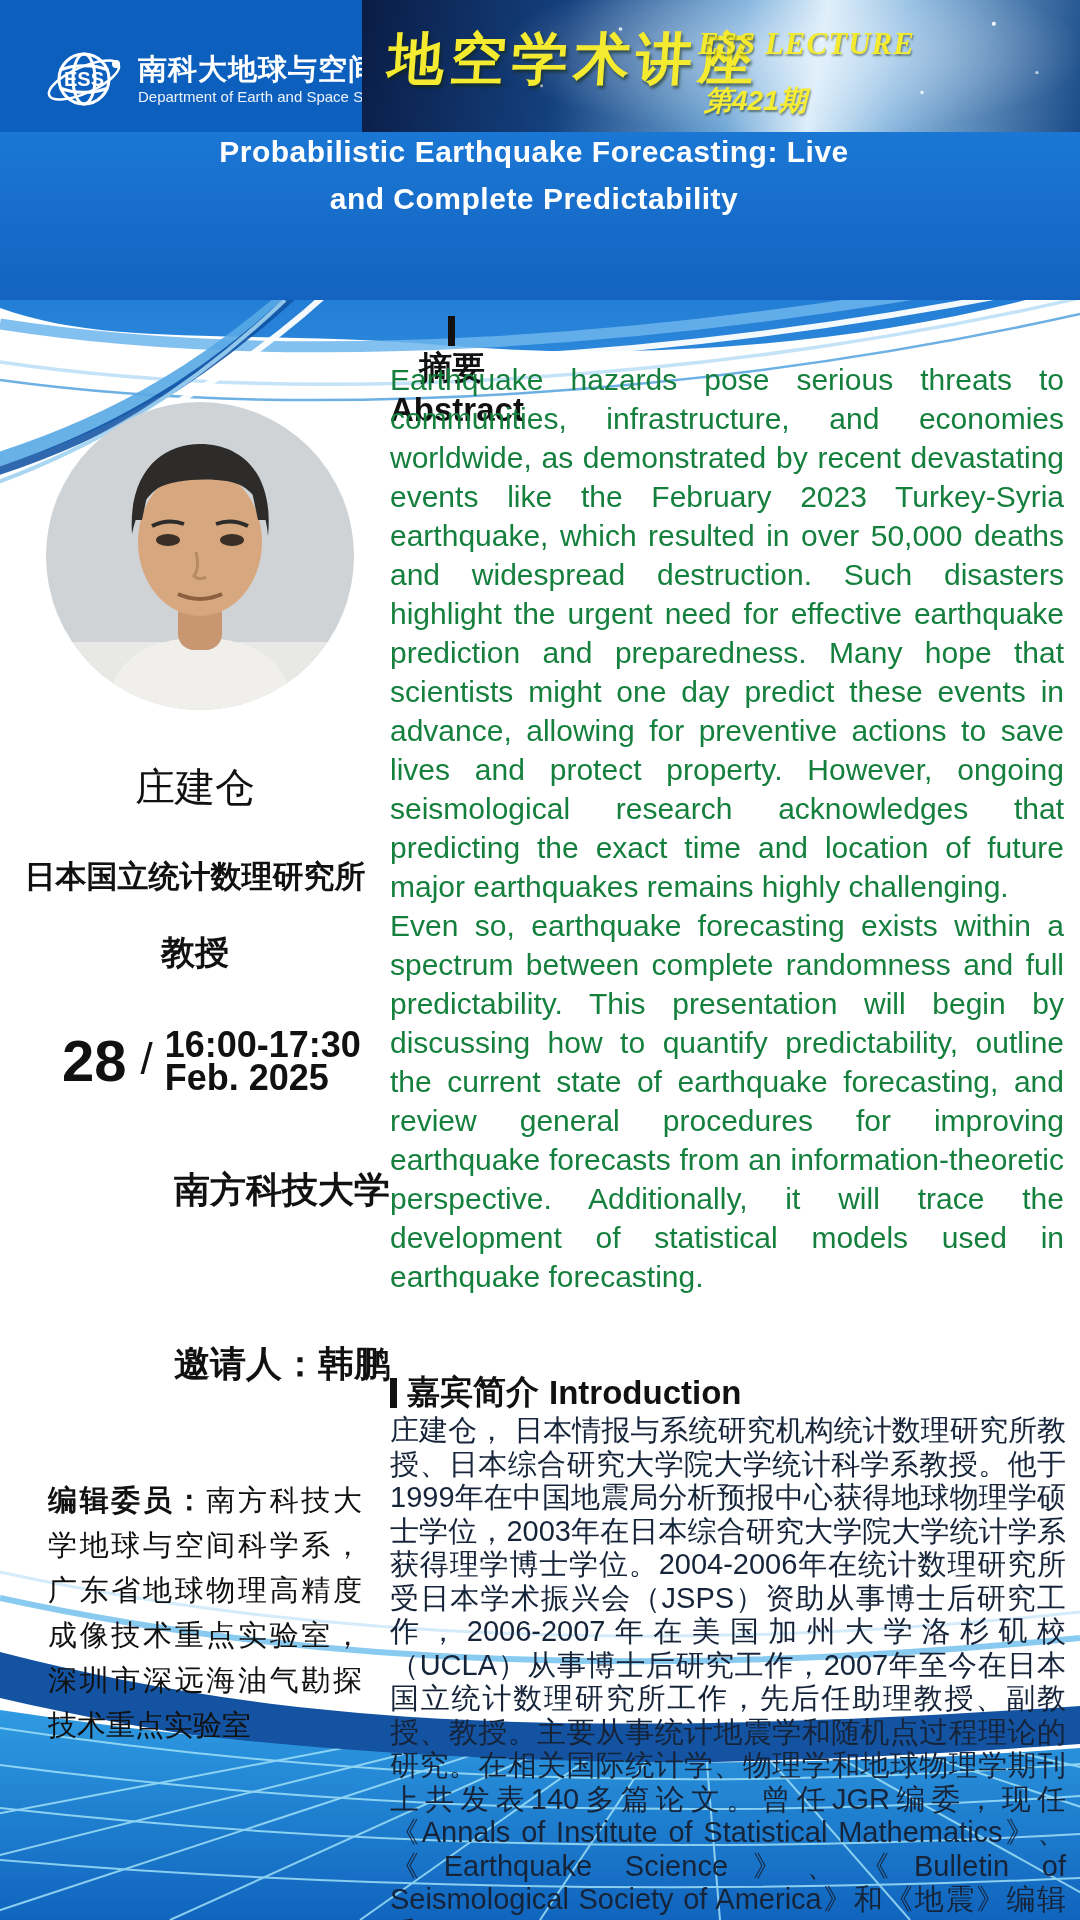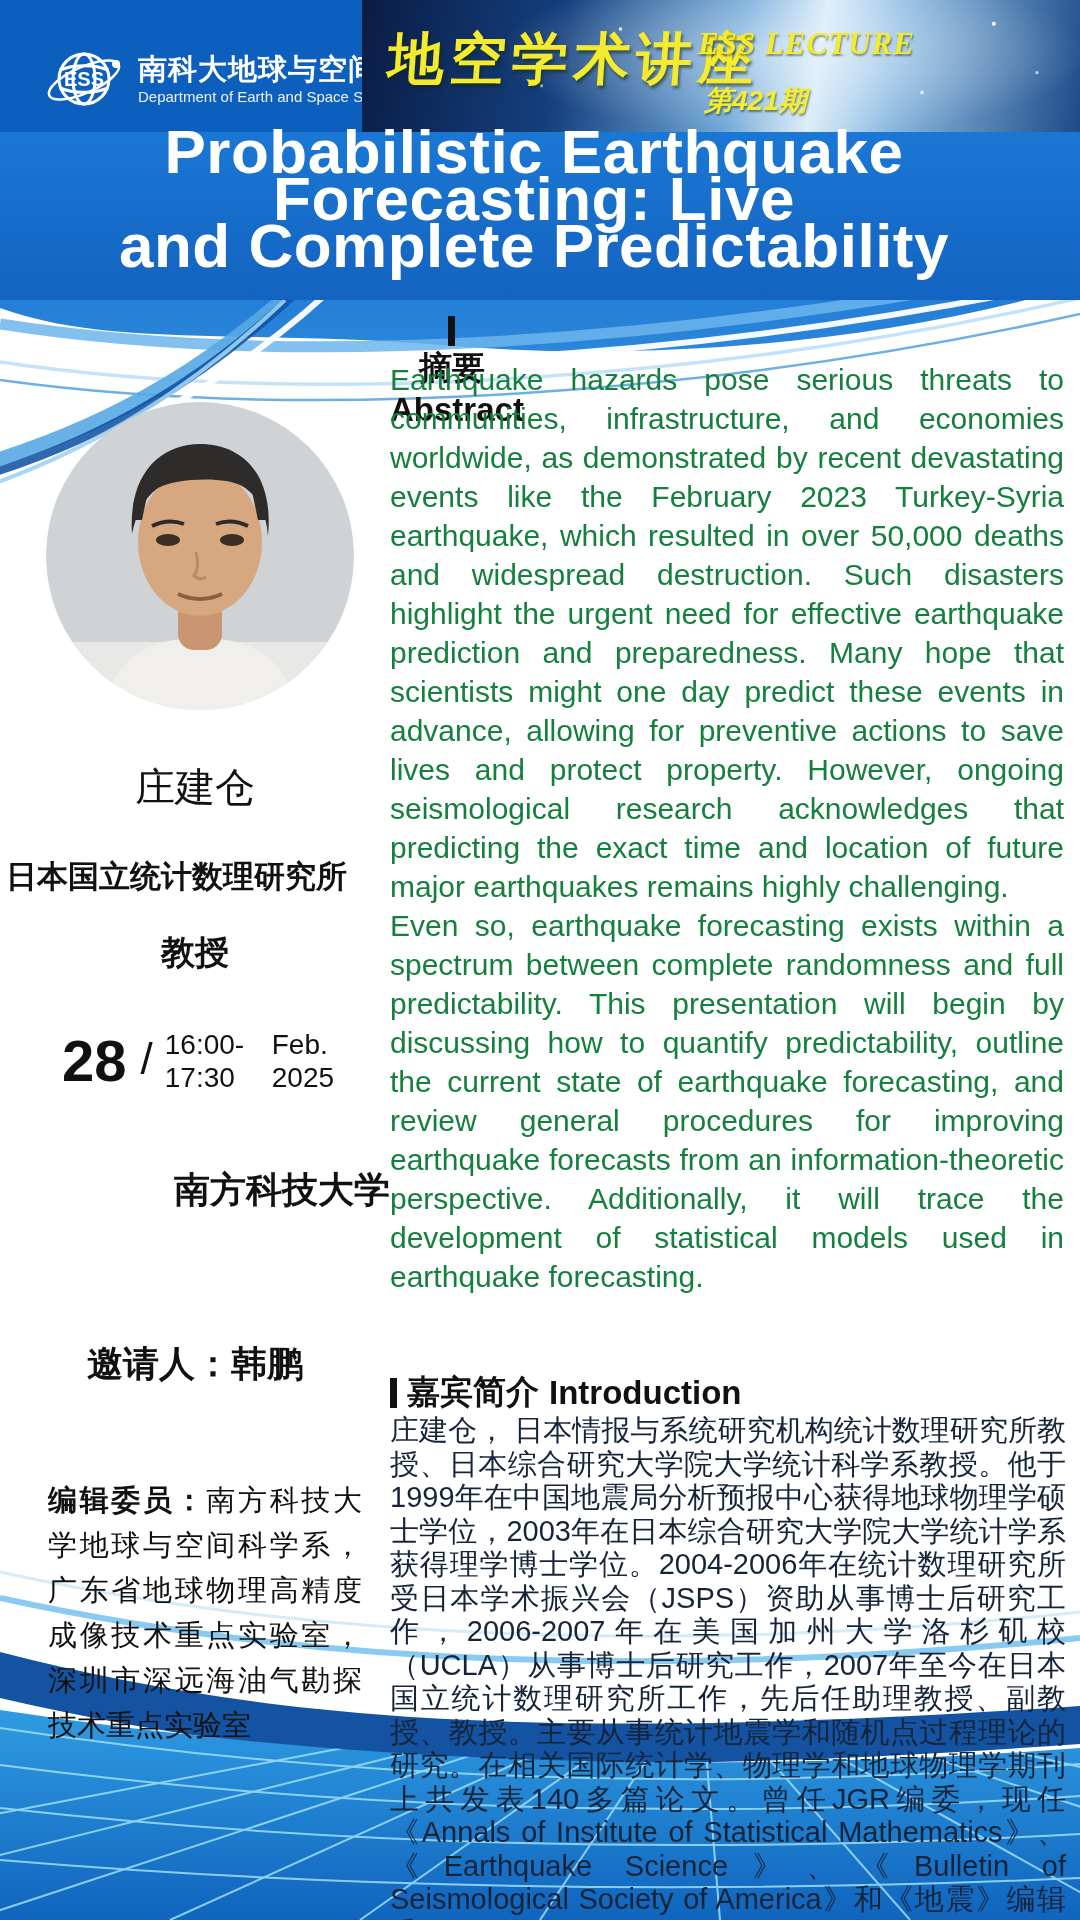--- a/index.html
+++ b/index.html
@@ -36,7 +36,7 @@
   .title-zone{position:absolute;left:0;top:132px;width:1080px;height:168px;z-index:2;
               background:linear-gradient(180deg,#1b77d4 0%,#1463c0 100%);}
   .title-text{position:absolute;left:0;top:128px;width:1068px;text-align:center;z-index:4;
-              color:#fff;font-weight:bold;font-size:62px;line-height:47px;letter-spacing:.5px;}
+              color:#fff;font-weight:bold;font-size:30px;line-height:47px;letter-spacing:.5px;}
   .title-text div{padding:0;}
 
   

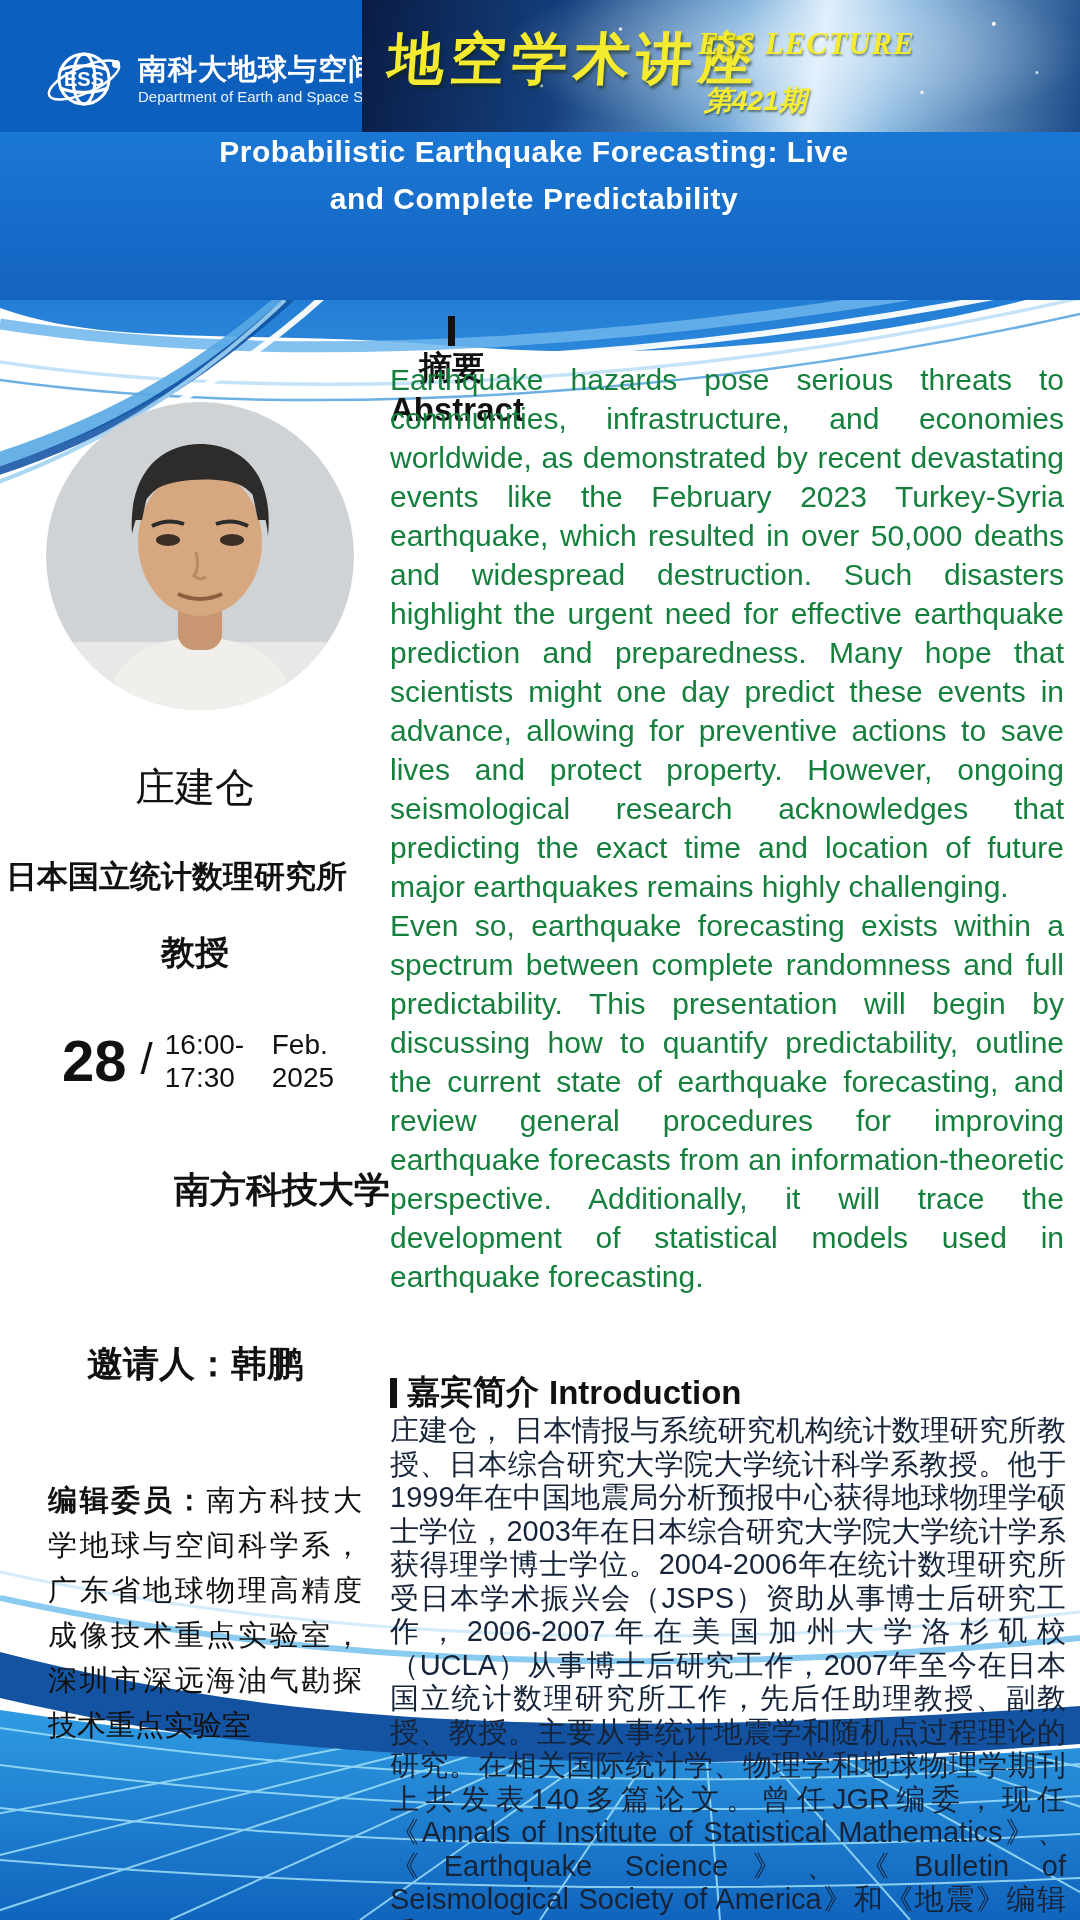--- a/index.html
+++ b/index.html
@@ -49,7 +49,7 @@
   .lcol{color:#111;z-index:2;}
   .name{position:absolute;left:0;top:760px;width:390px;text-align:center;font-size:40px;
         font-weight:normal;z-index:2;}
-  .affil{position:absolute;left:6px;top:856px;width:378px;text-align:left;font-size:31px;
+  .affil{position:absolute;left:6px;top:856px;width:378px;text-align:center;font-size:31px;
         font-weight:bold;z-index:2;}
   .prof{position:absolute;left:0;top:930px;width:390px;text-align:center;font-size:34px;
         font-weight:bold;z-index:2;}

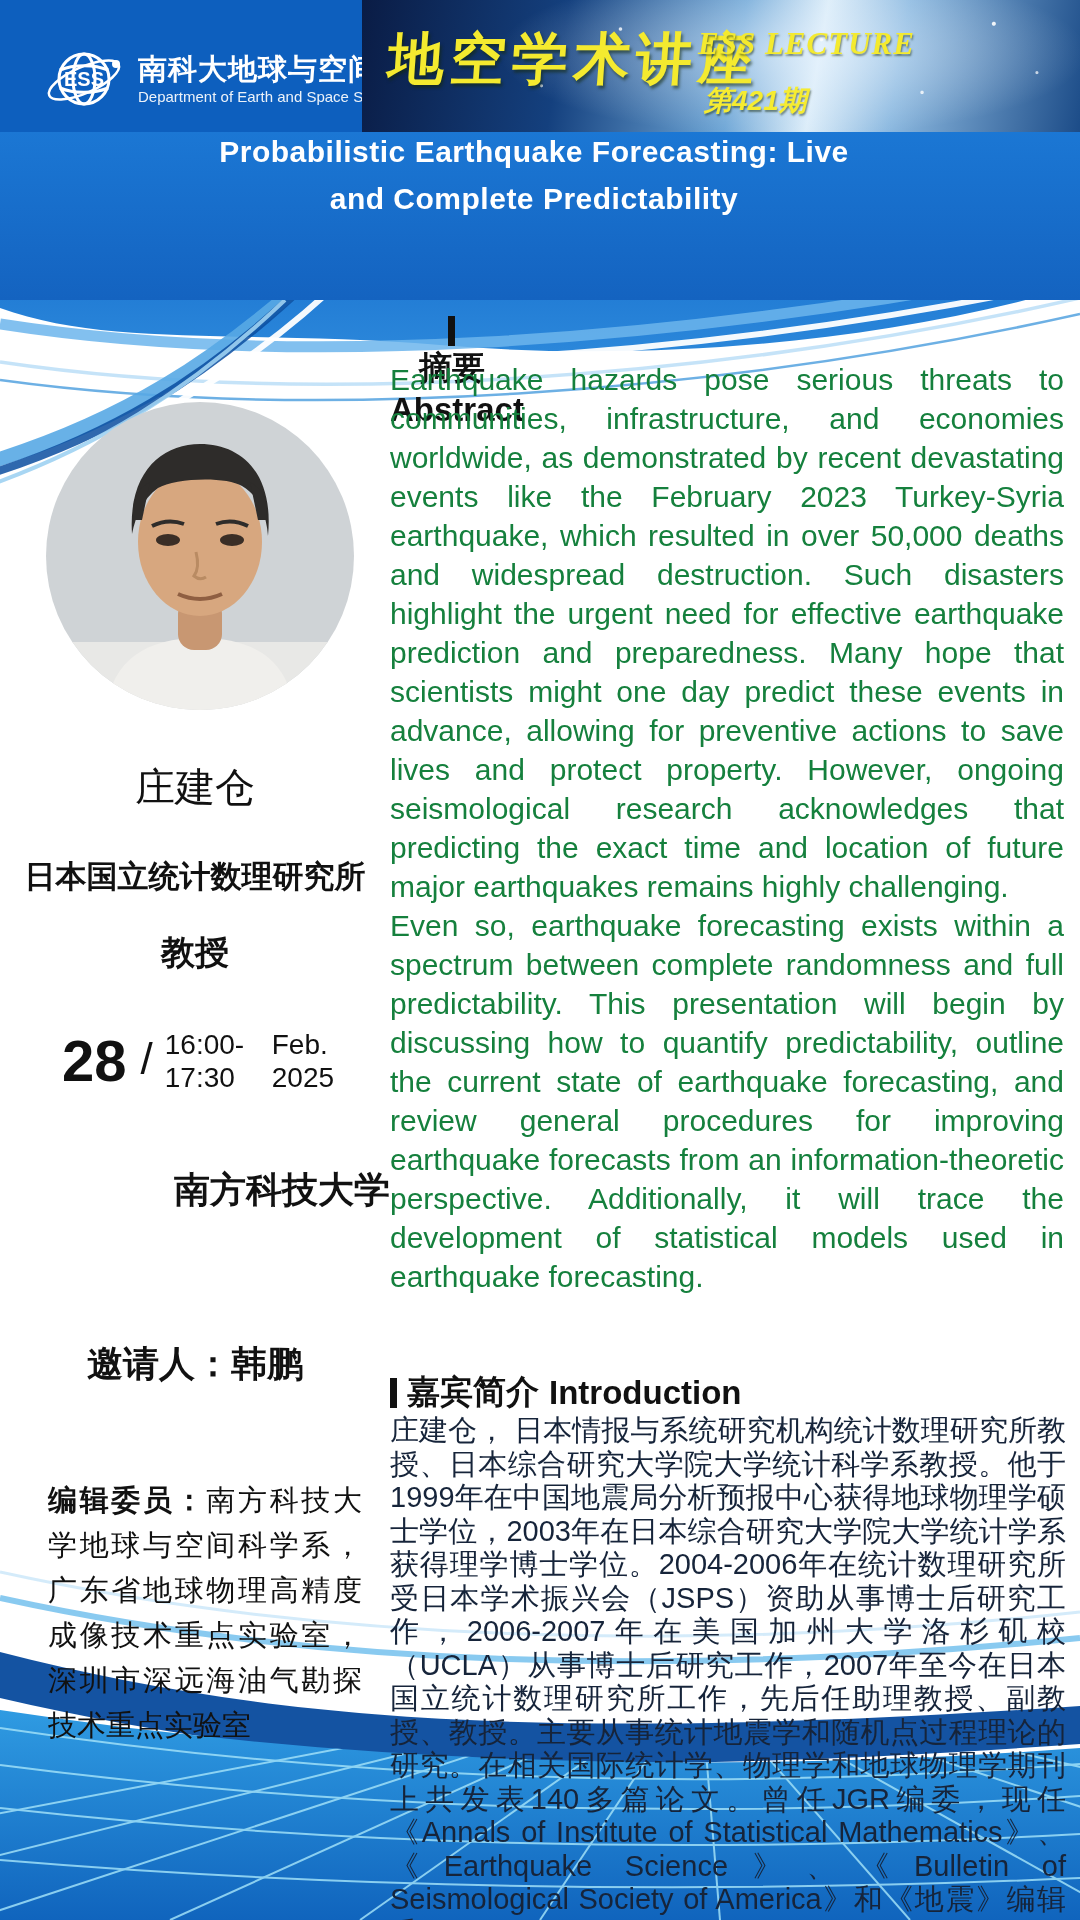--- a/index.html
+++ b/index.html
@@ -57,7 +57,7 @@
         z-index:2;}
   .day{font-size:58px;font-weight:bold;line-height:58px;}
   .slash{font-size:44px;font-weight:400;margin:0 12px 0 14px;transform:translateY(-2px);}
-  .time-stack{display:flex;flex-direction:row;font-size:28px;font-weight:normal;line-height:33px;}
+  .time-stack{display:flex;flex-direction:column;font-size:36px;font-weight:bold;line-height:33px;}
   .venue1{position:absolute;left:0;top:1166px;width:390px;text-align:right;font-size:36px;
         font-weight:bold;z-index:2;}
   .venue2{position:absolute;left:0;top:1228px;width:390px;text-align:center;font-size:36px;

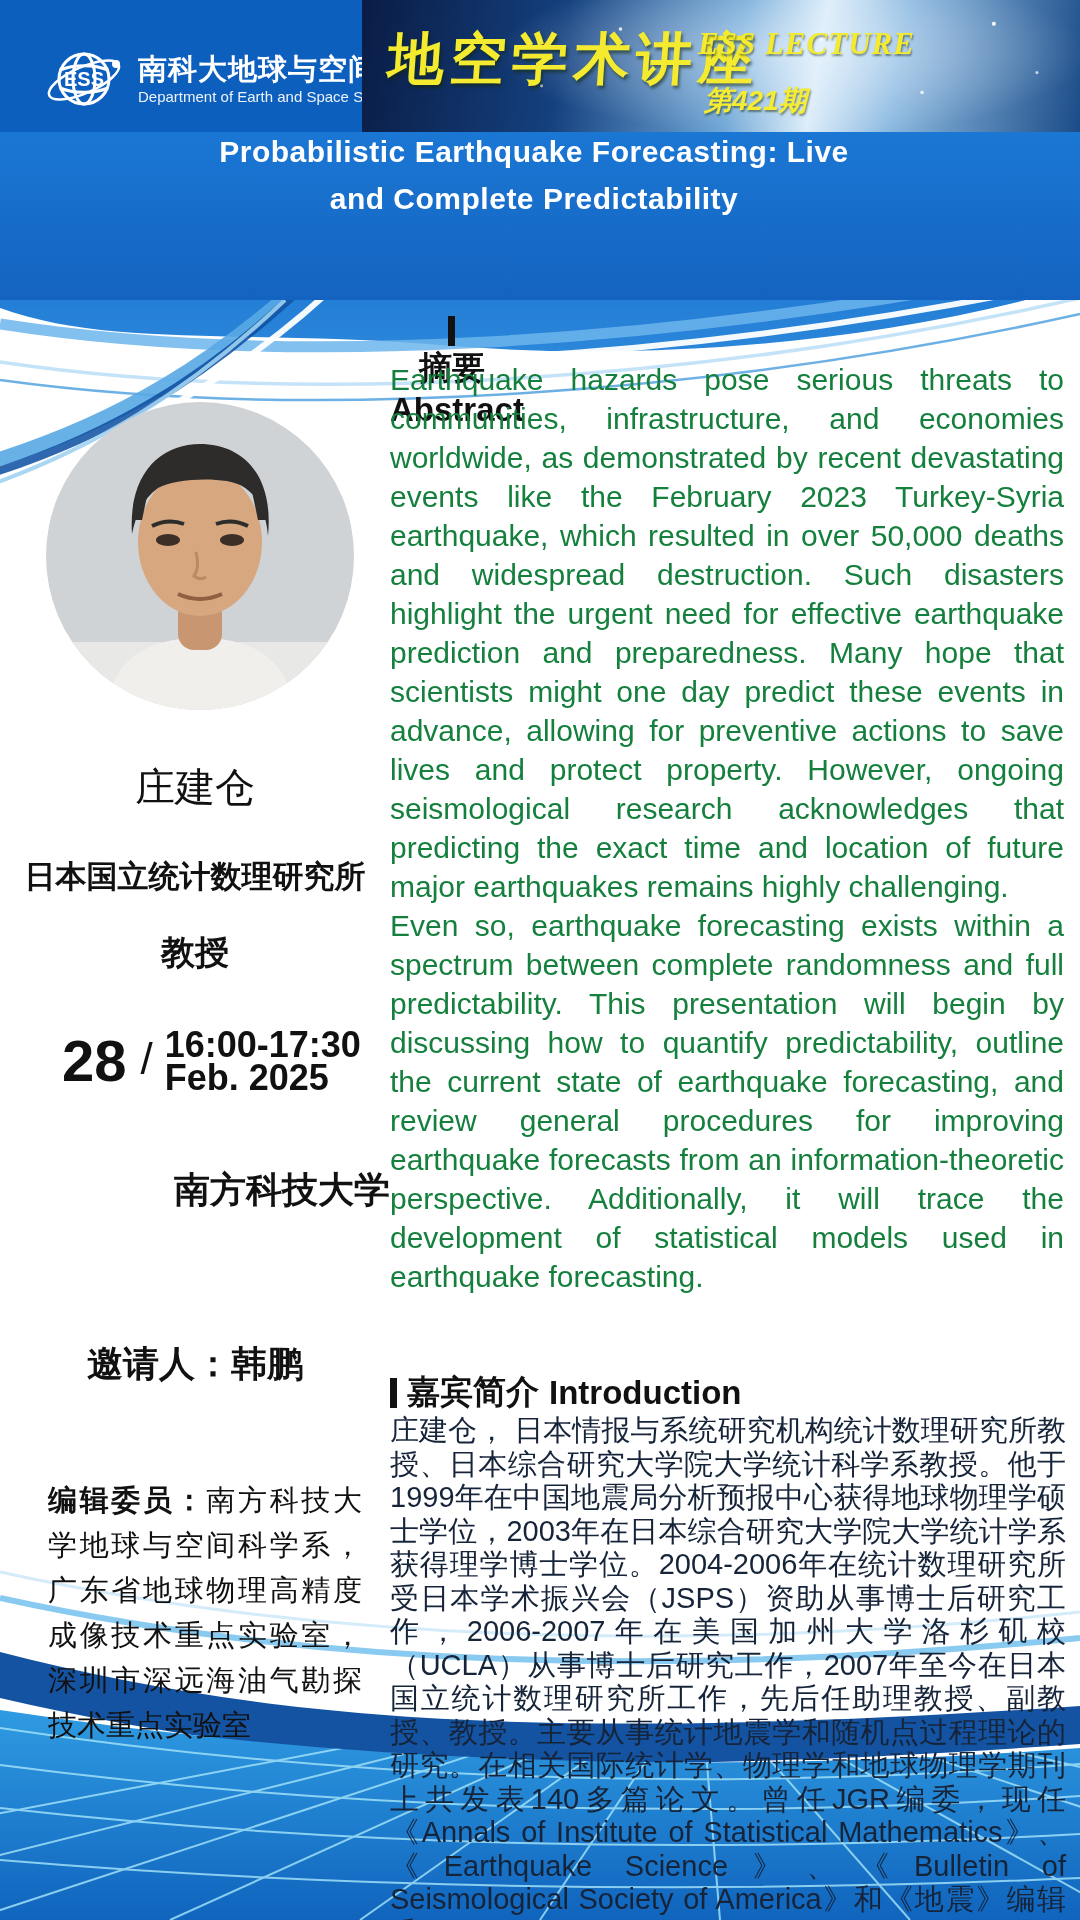--- a/index.html
+++ b/index.html
@@ -62,7 +62,7 @@
         font-weight:bold;z-index:2;}
   .venue2{position:absolute;left:0;top:1228px;width:390px;text-align:center;font-size:36px;
         font-weight:bold;z-index:2;}
-  .host{position:absolute;left:0;top:1340px;width:390px;text-align:center;font-size:36px;
+  .host{position:absolute;left:0;top:1340px;width:390px;text-align:right;font-size:36px;
         font-weight:bold;z-index:2;}
   .organizer{position:absolute;left:48px;top:1478px;width:314px;font-size:29px;line-height:45px;
         text-align:justify;z-index:2;color:#111;}

